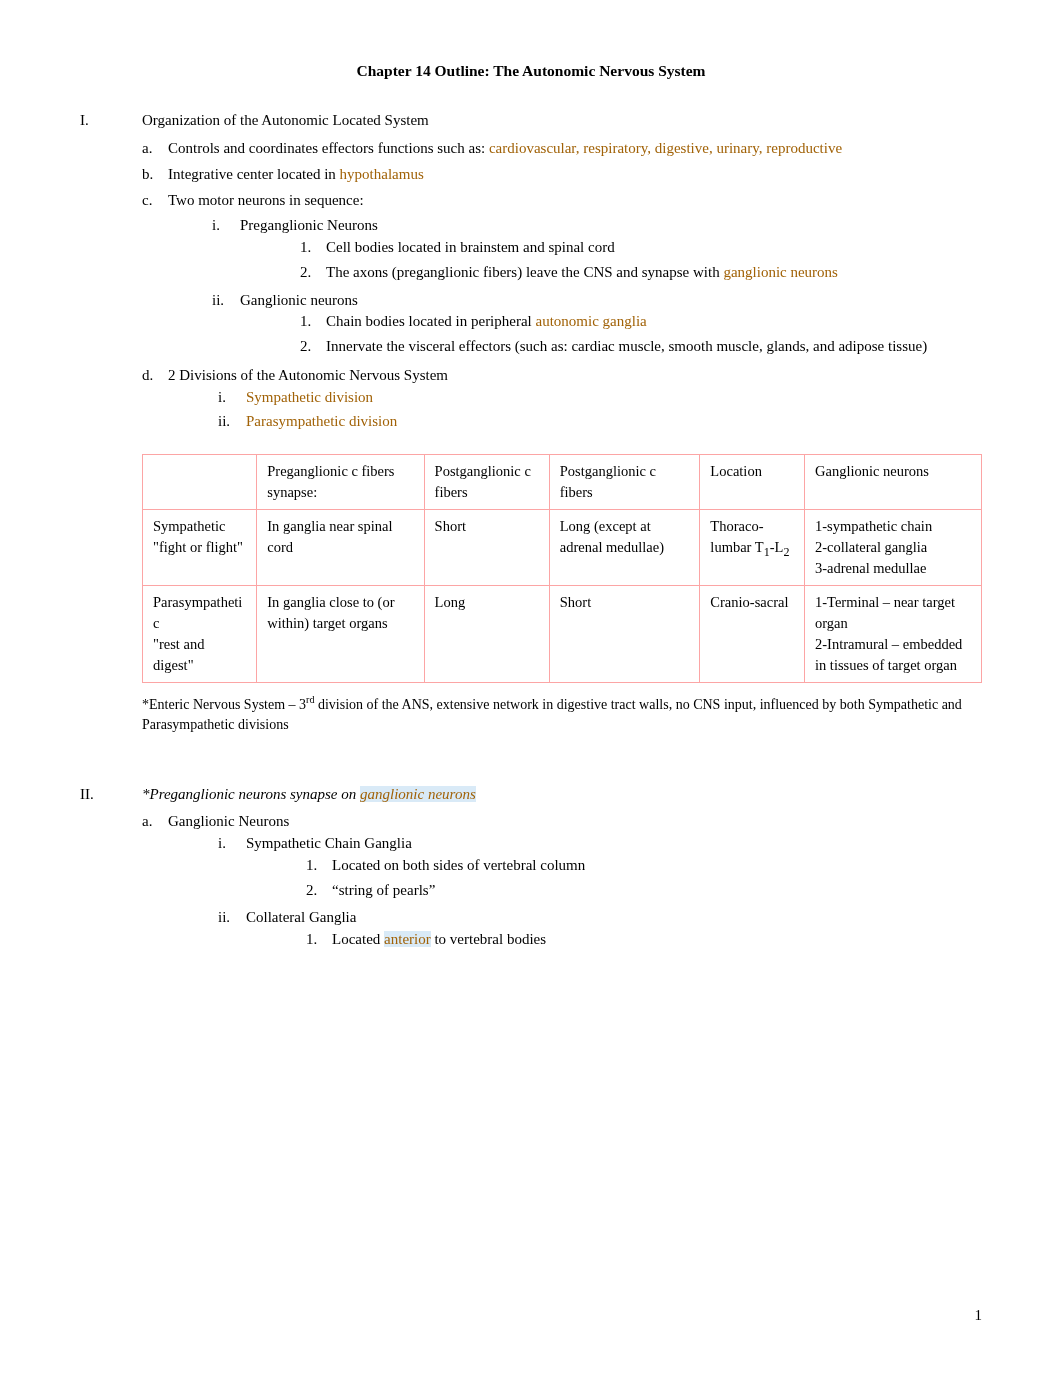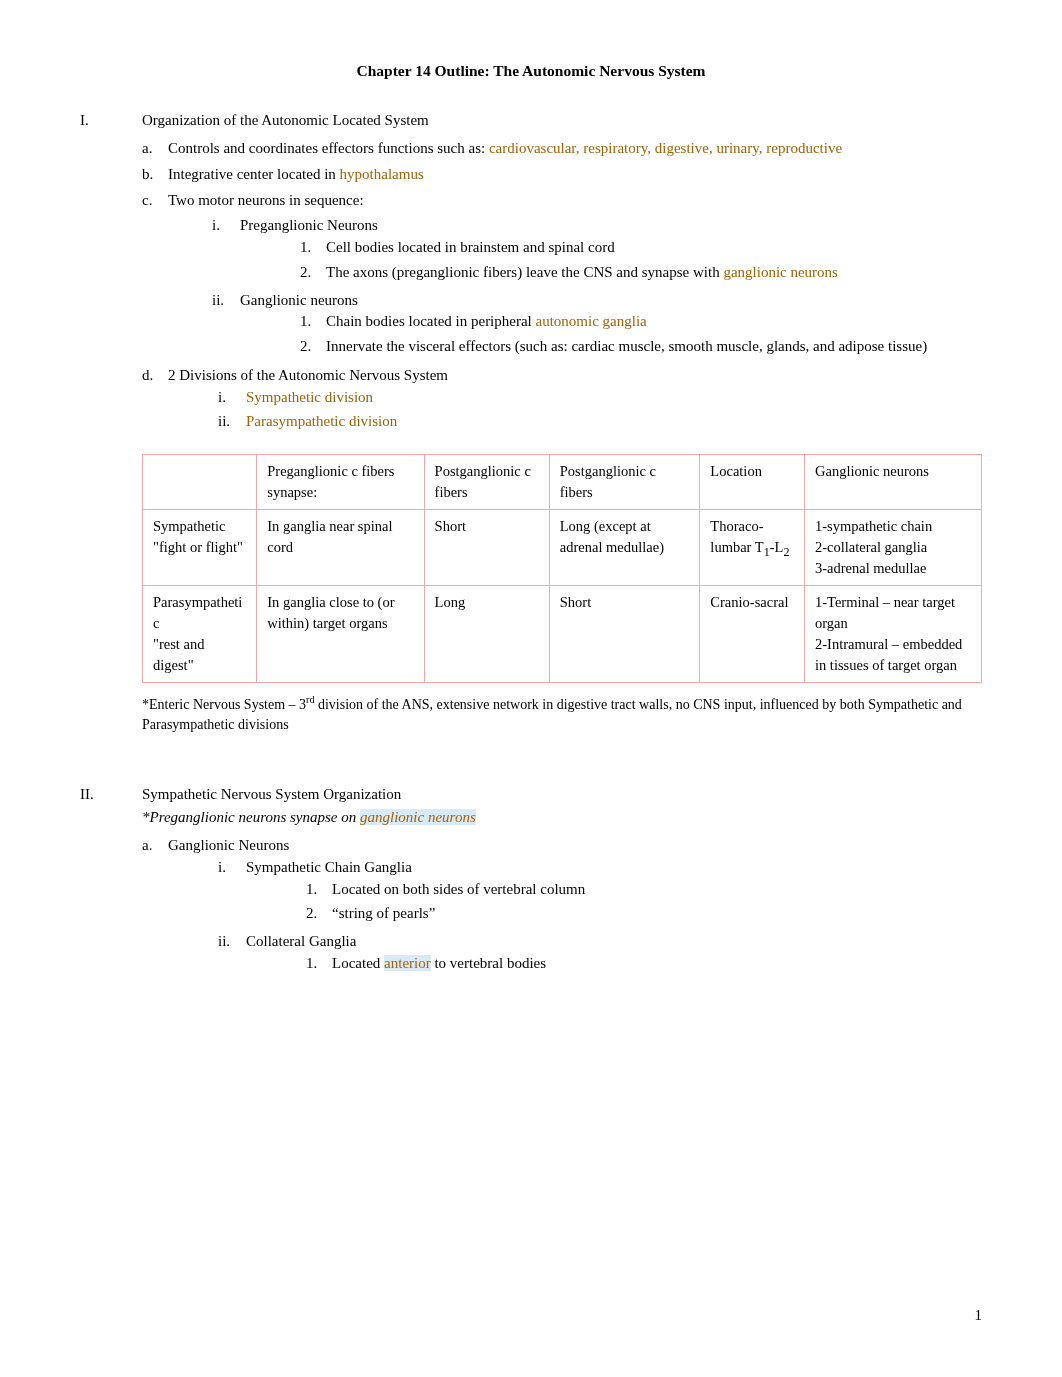--- a/index.html
+++ b/index.html
@@ -243,7 +243,6 @@
   <div class="section-i section-ii">
     <div class="roman">II.</div>
     <div class="section-body">
-      <div style="margin-bottom:2px;">Sympathetic Nervous System Organization</div>
       <div style="margin-bottom:6px;" class="italic">
         <span>*Preganglionic neurons synapse on       </span><span class="red highlight-box">ganglionic neurons</span>
       </div>

